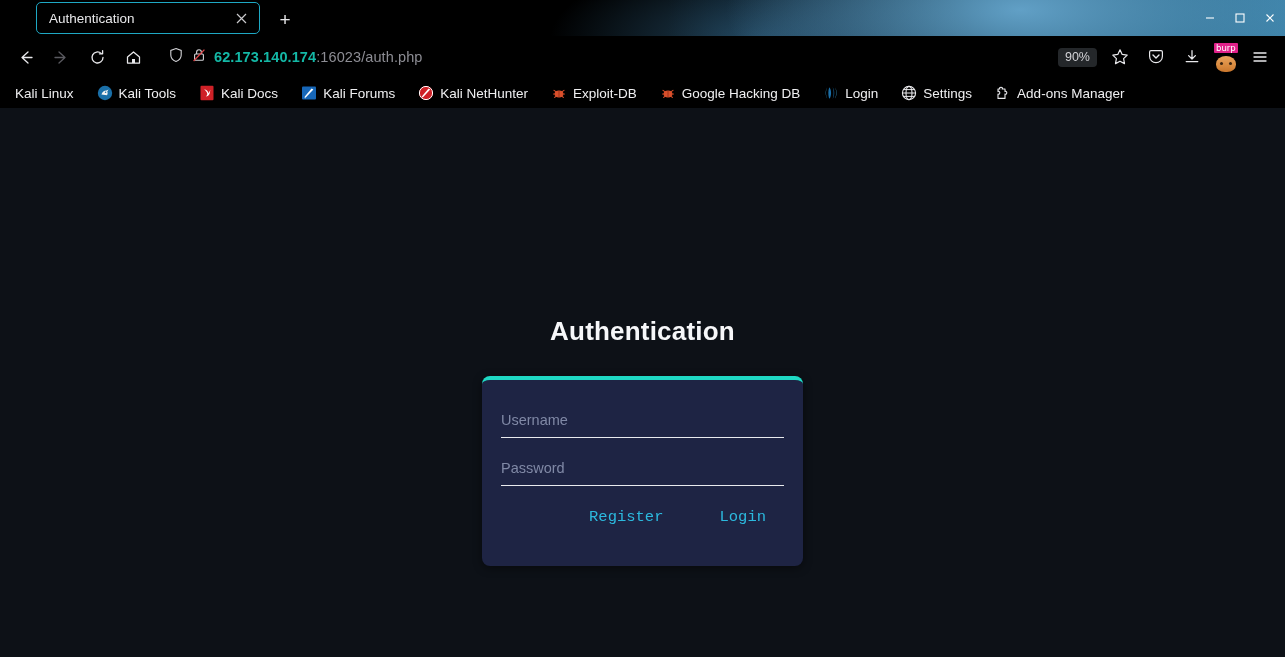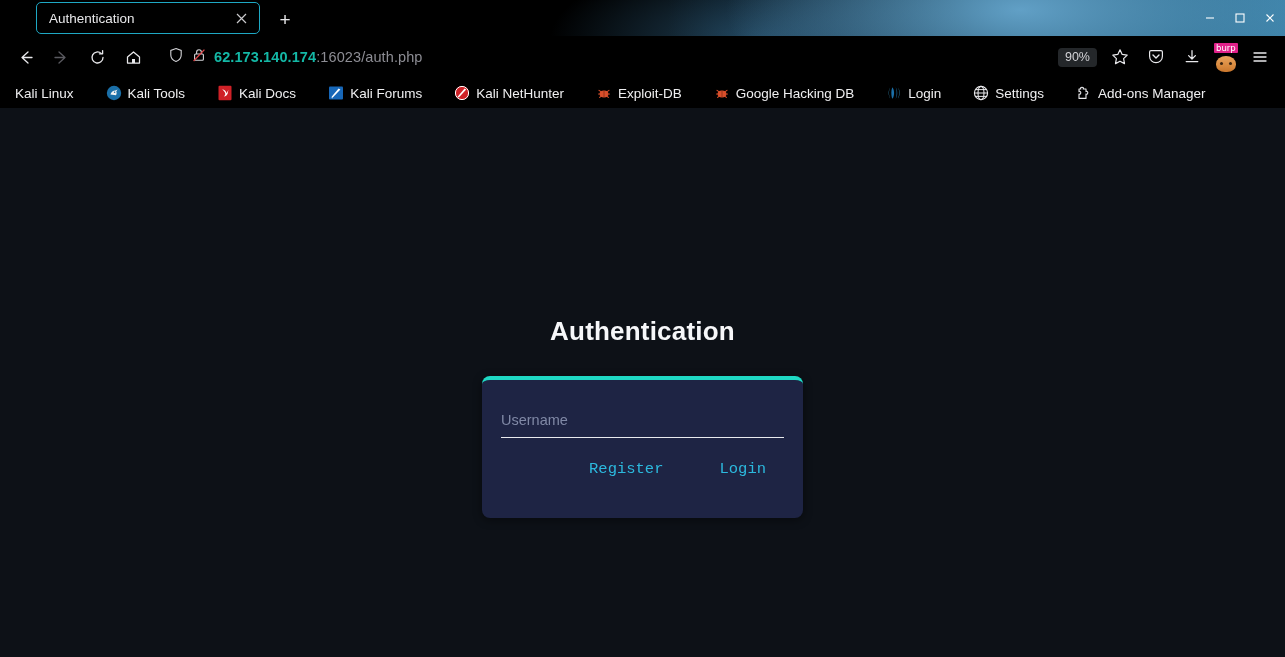--- a/index.html
+++ b/index.html
@@ -126,7 +126,7 @@
     background: #000;
     display: flex; align-items: center;
     padding: 0 8px;
-    gap: 18px;
+    gap: 9px;
     overflow: hidden;
   }
   .bm {

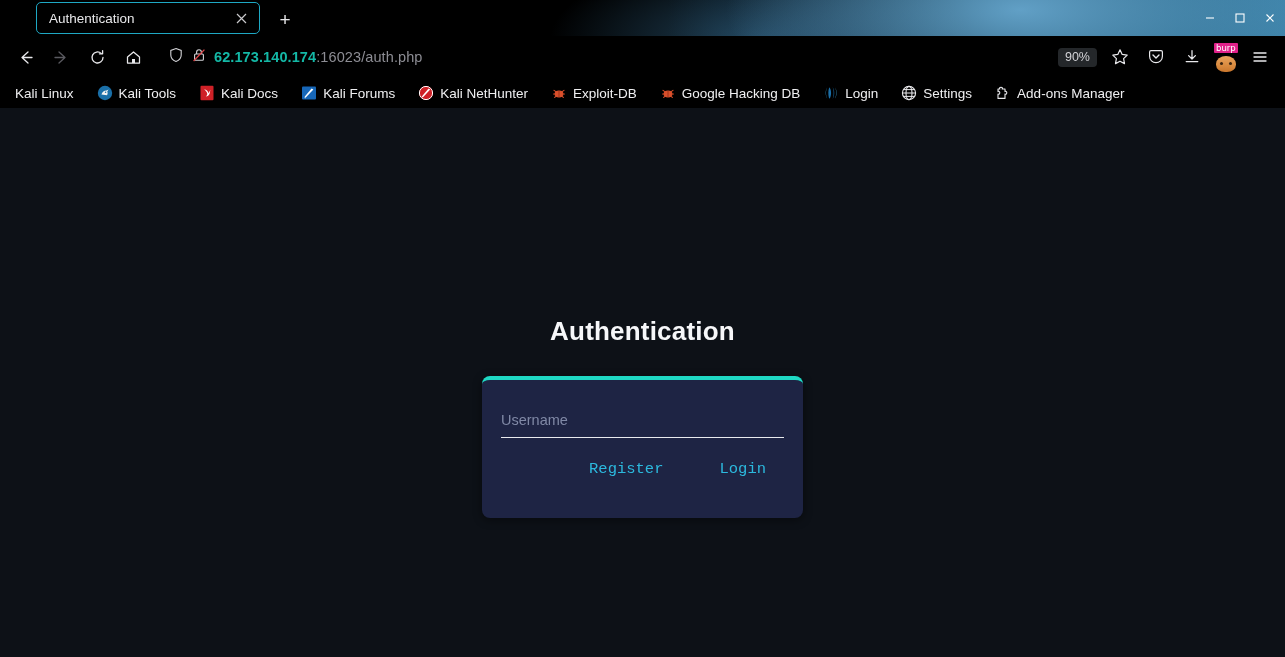--- a/index.html
+++ b/index.html
@@ -393,6 +393,9 @@
       <div class="field">
         <input type="text" placeholder="Username" style="">
       </div>
+      <div class="field">
+        <input type="password" placeholder="Password" style="">
+      </div>
       <div class="actions">
         <a class="link" href="#">Register</a>
         <a class="link" href="#">Login</a>

